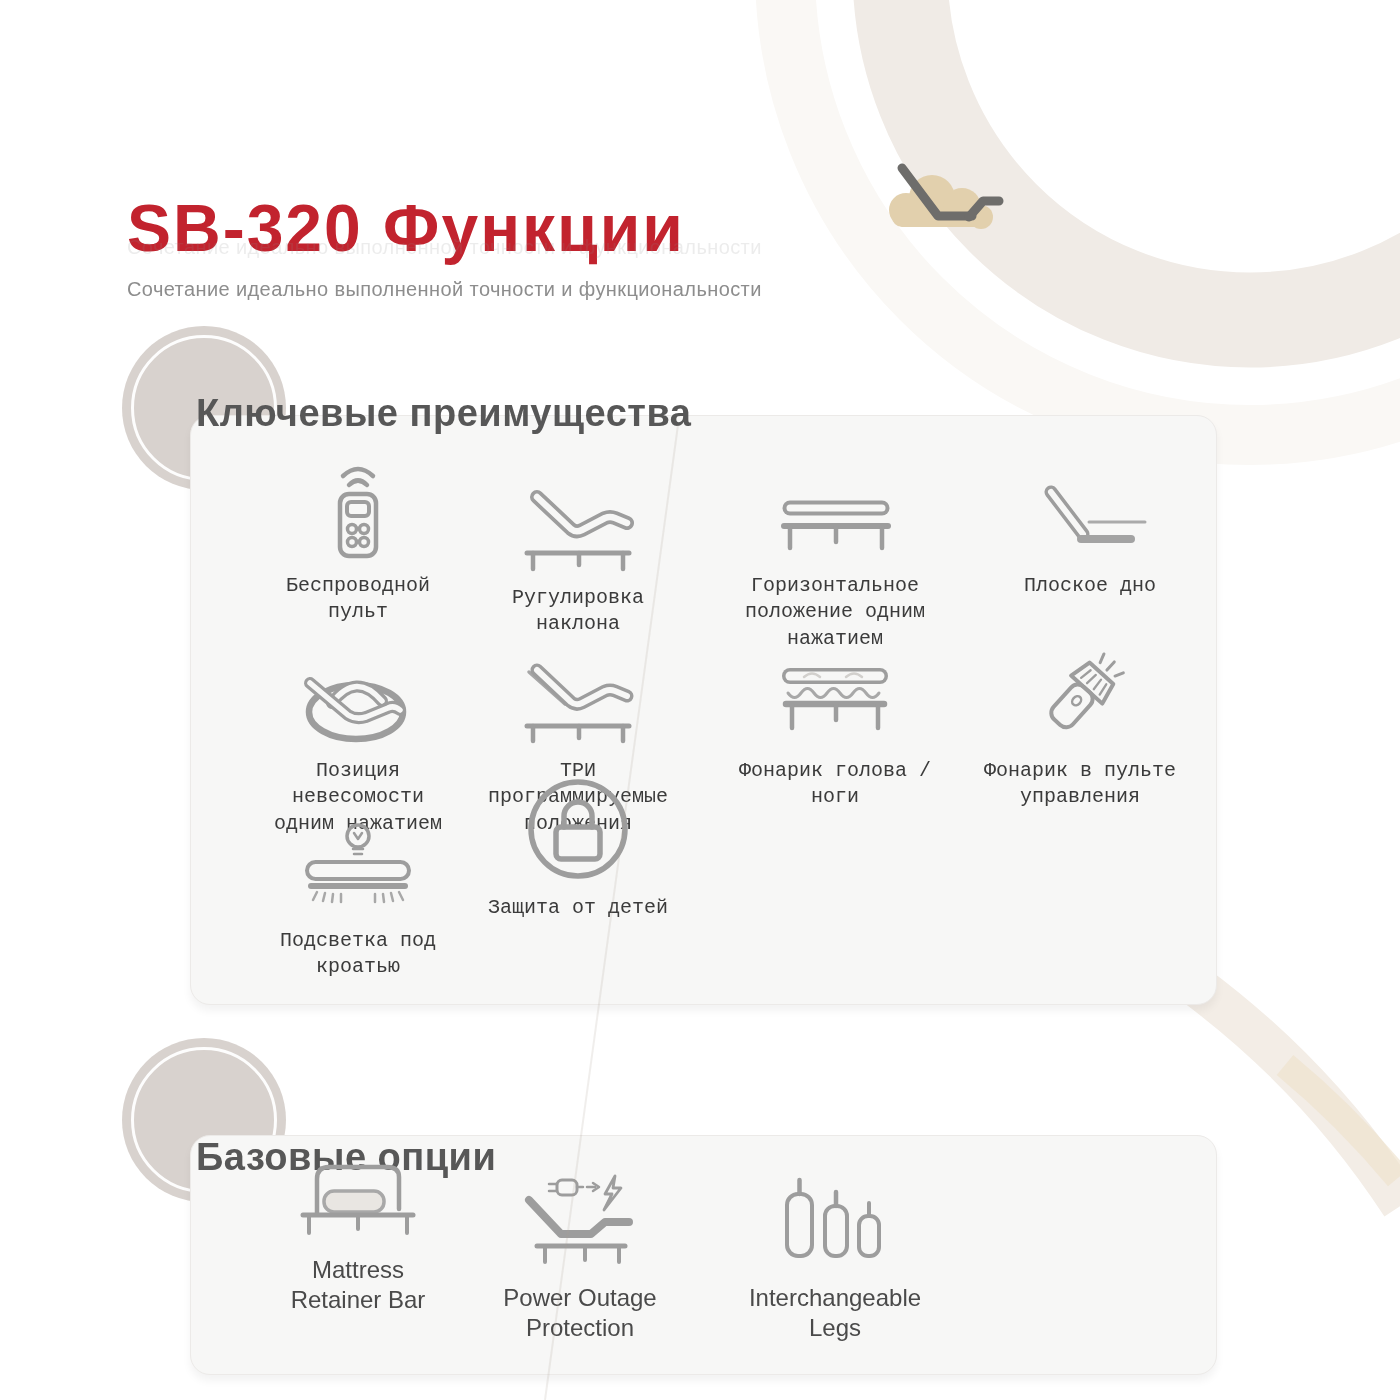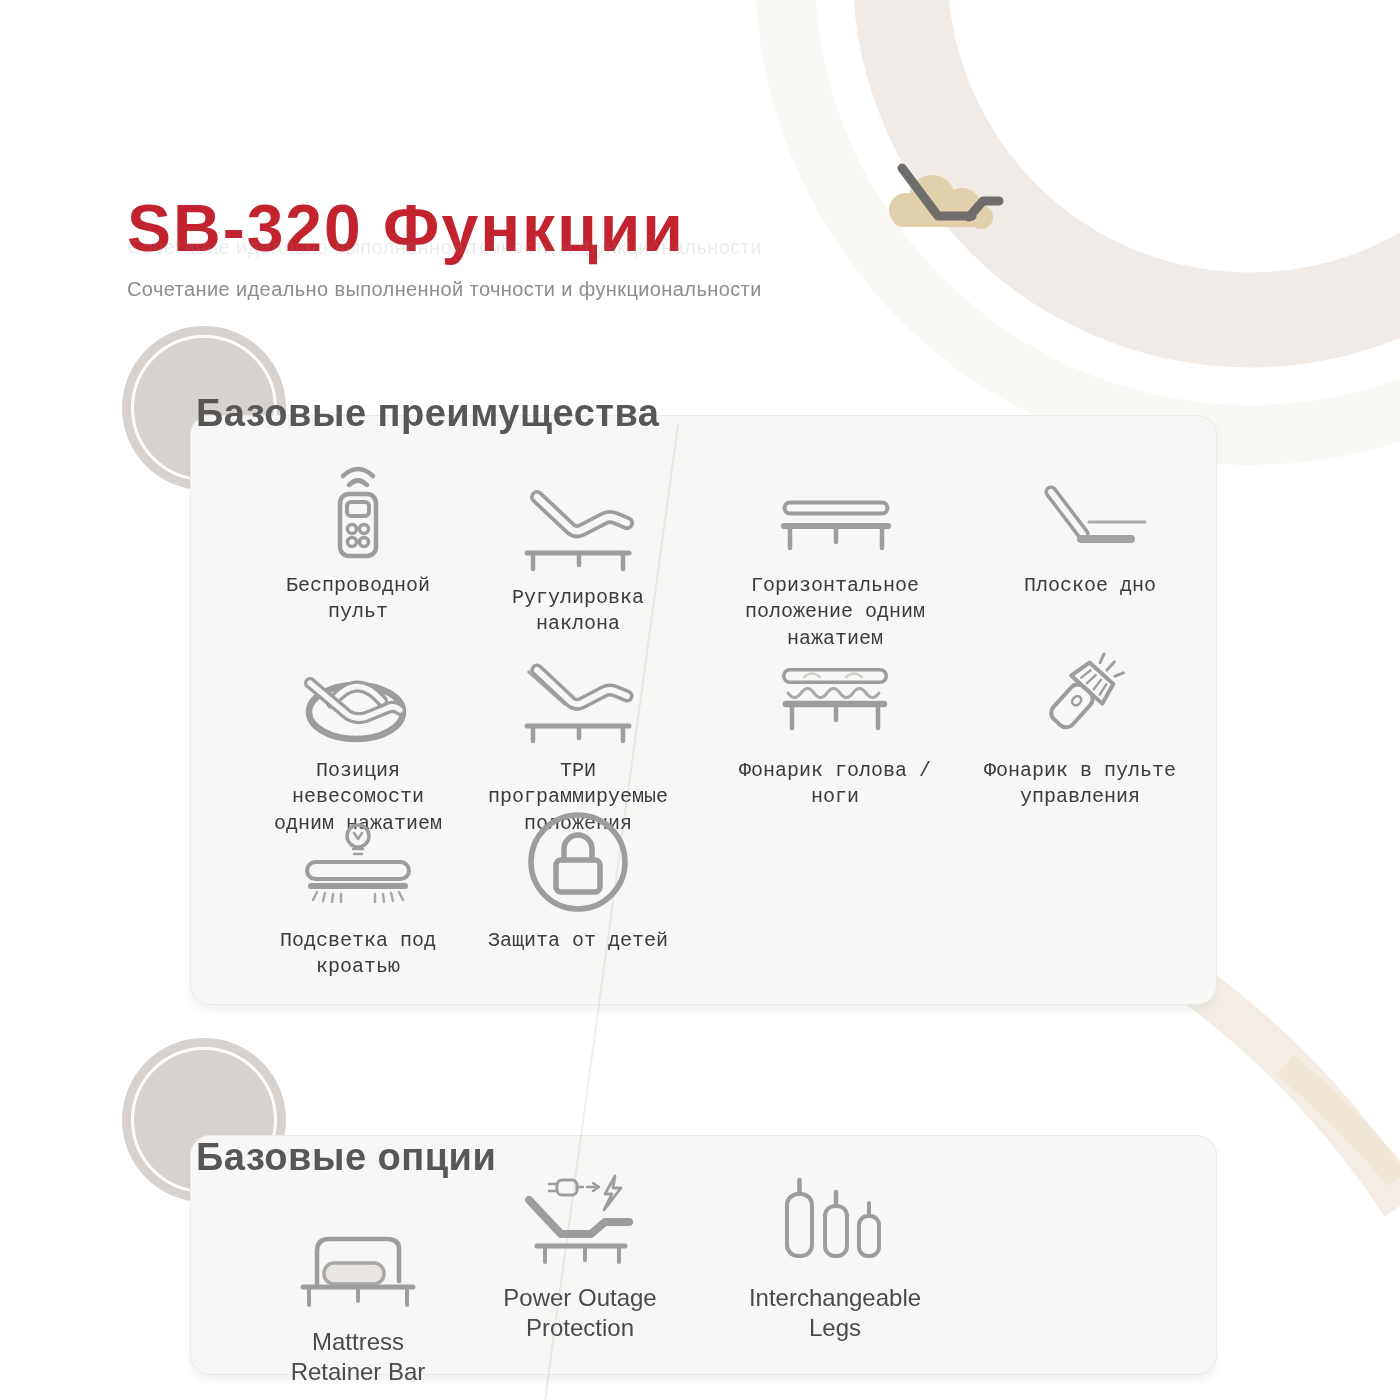--- a/index.html
+++ b/index.html
@@ -81,7 +81,7 @@
 <p class="subtitle">Сочетание идеально выполненной точности и функциональности</p>
 
 <div class="disc disc1"></div>
-<h2 class="section-heading sh1">Базовые преимущества</h2>
+<h2 class="section-heading sh1">Ключевые преимущества</h2>
 <div class="card card1"></div>
 
 <div class="cell h108" style="left:238px;top:452px;">

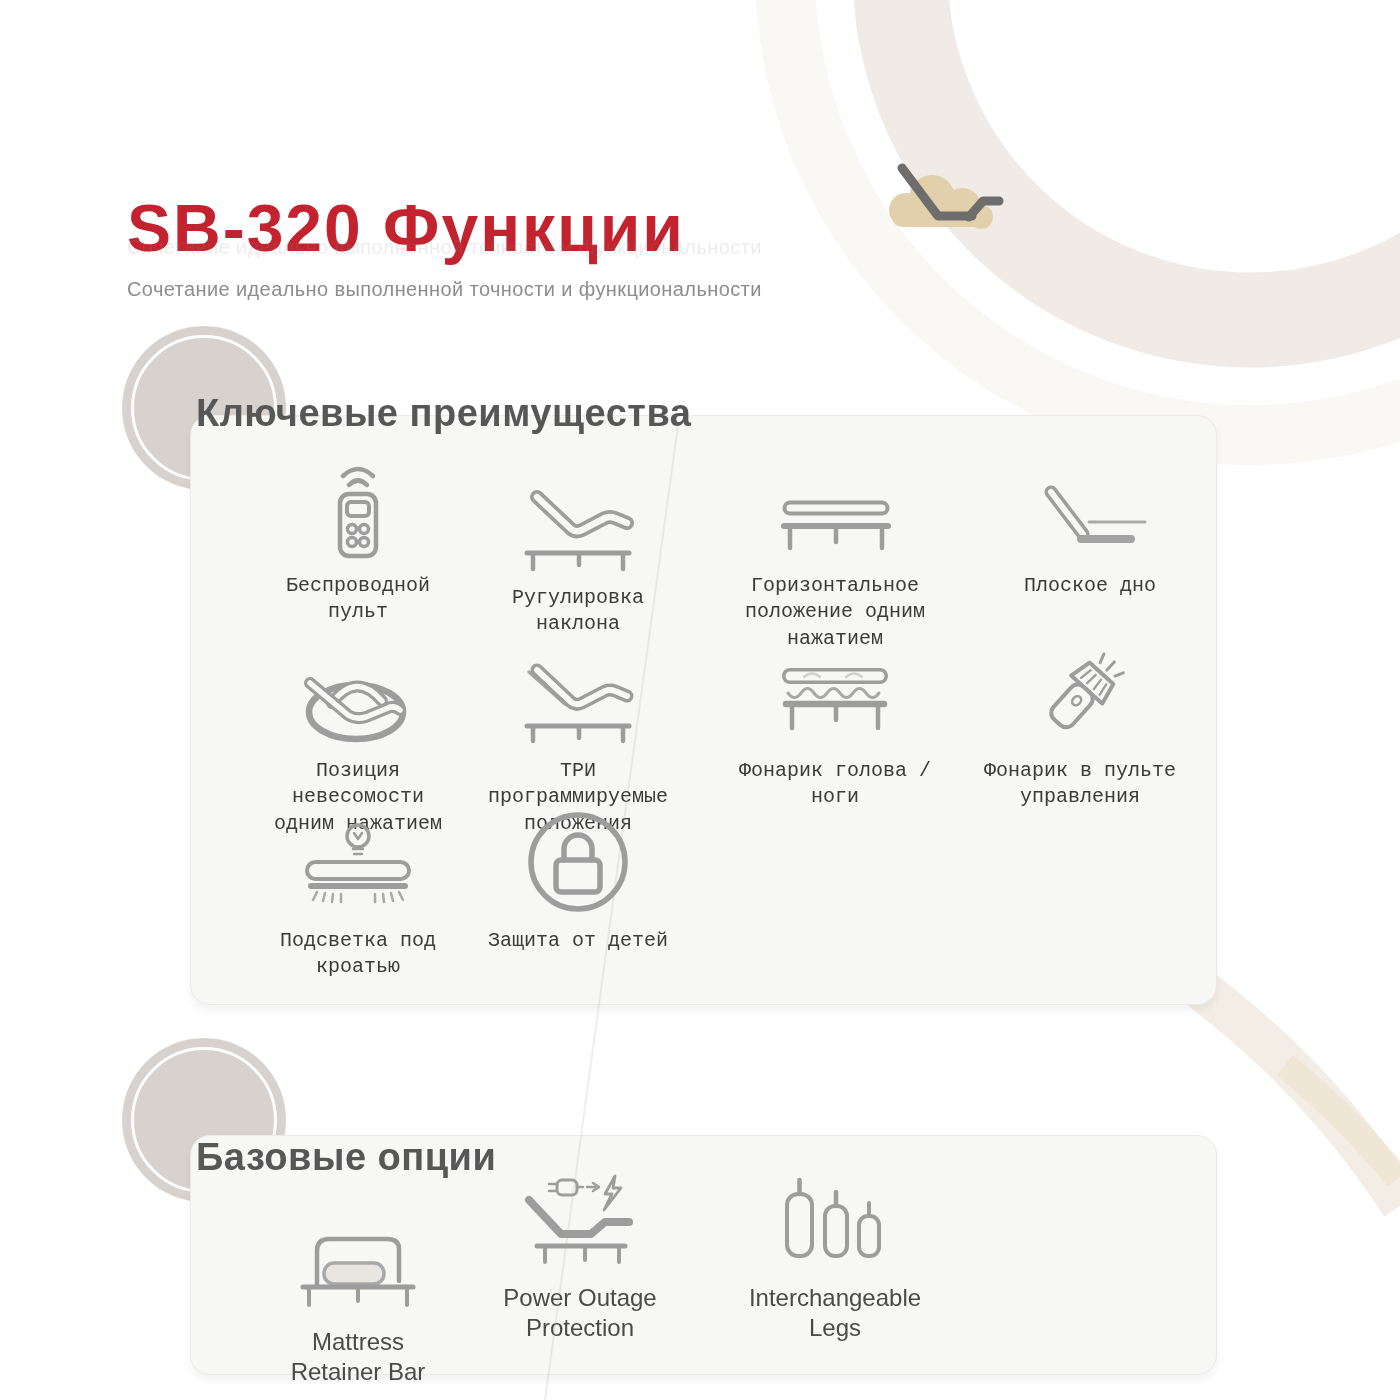--- a/index.html
+++ b/index.html
@@ -219,7 +219,7 @@
 кроатью</div>
 </div>
 
-<div class="cell h100" style="left:458px;top:815px;">
+<div class="cell h100" style="left:458px;top:782px;">
   <div class="icwrap">
     <svg width="105" height="105" viewBox="0 0 105 105" fill="none" stroke="#9d9d9d" stroke-linecap="round" stroke-linejoin="round">
       <circle cx="52" cy="52" r="47" stroke-width="5.5"></circle>

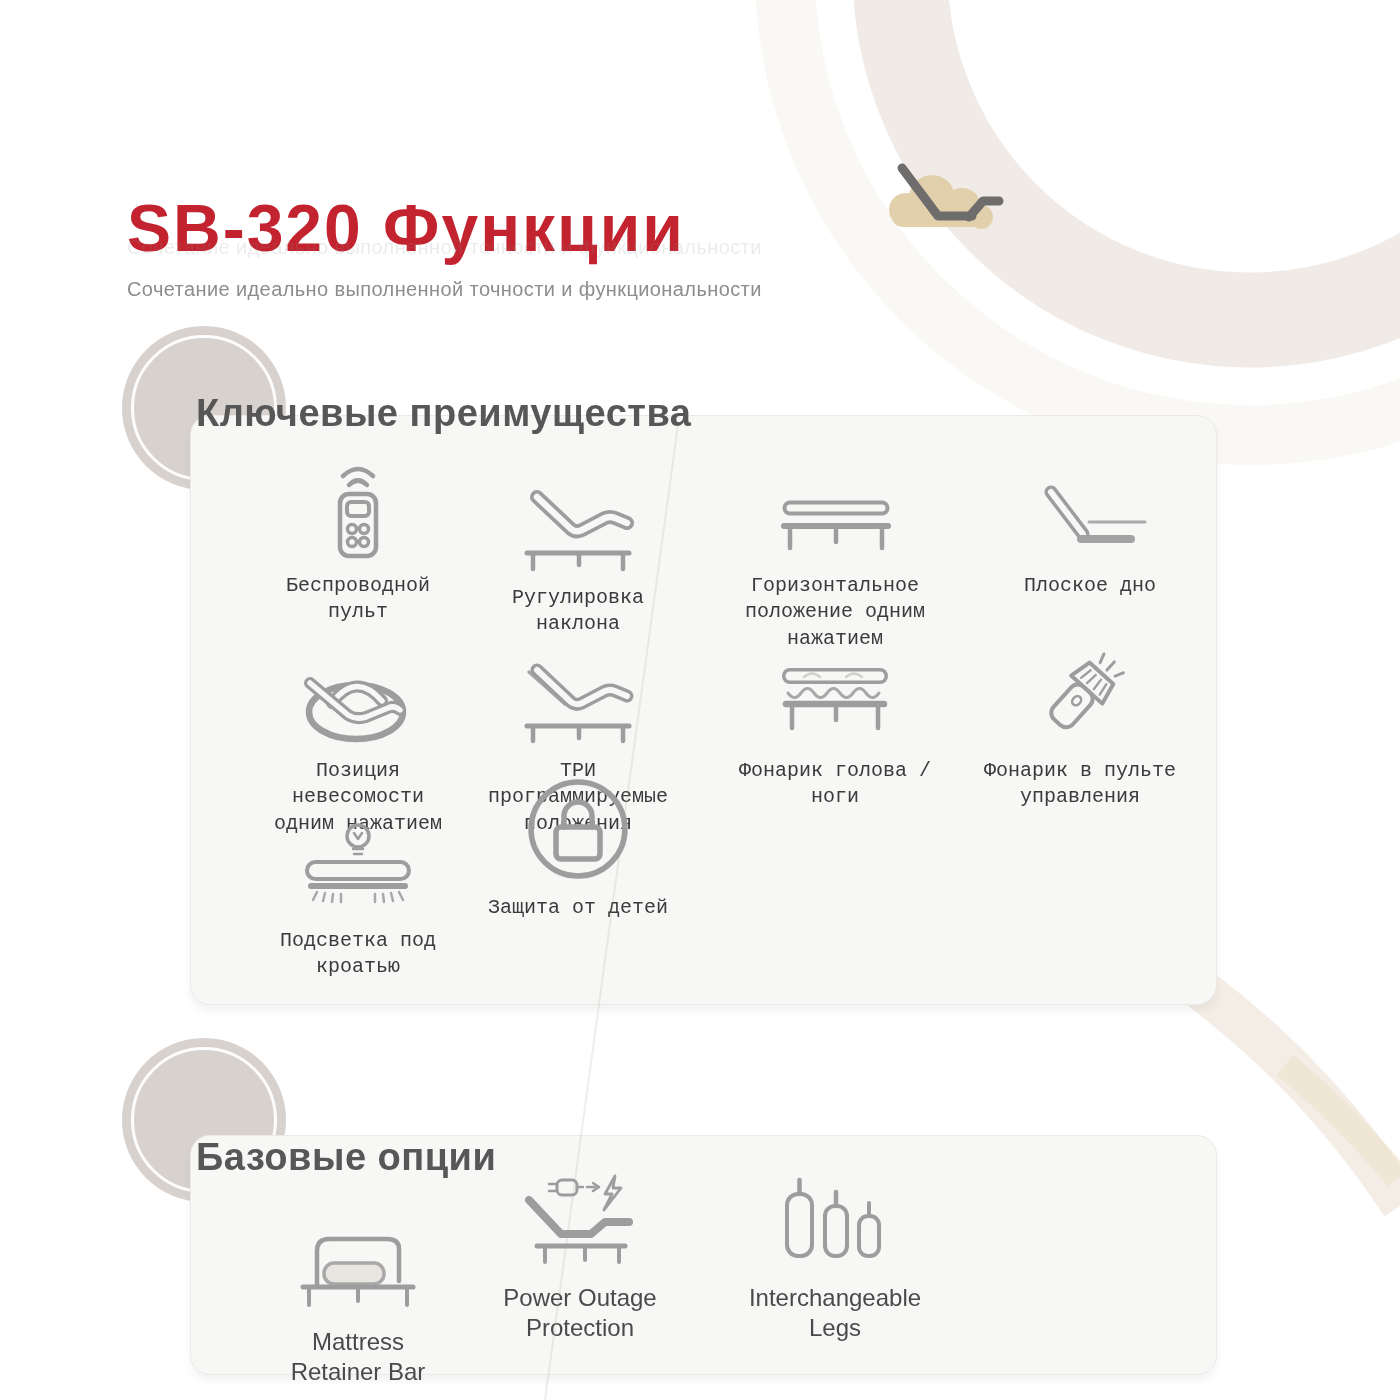--- a/index.html
+++ b/index.html
@@ -234,7 +234,7 @@
 <h2 class="section-heading sh2">Базовые опции</h2>
 <div class="card card2"></div>
 
-<div class="cell h100" style="left:238px;top:1212px;">
+<div class="cell h100" style="left:238px;top:1140px;">
   <div class="icwrap">
     <svg width="130" height="95" viewBox="0 0 130 95" fill="none" stroke="#9d9d9d" stroke-linecap="round" stroke-linejoin="round">
       <path d="M24 68 V34 Q24 22 36 22 H94 Q106 22 106 32 V64" stroke-width="4.5"></path>

